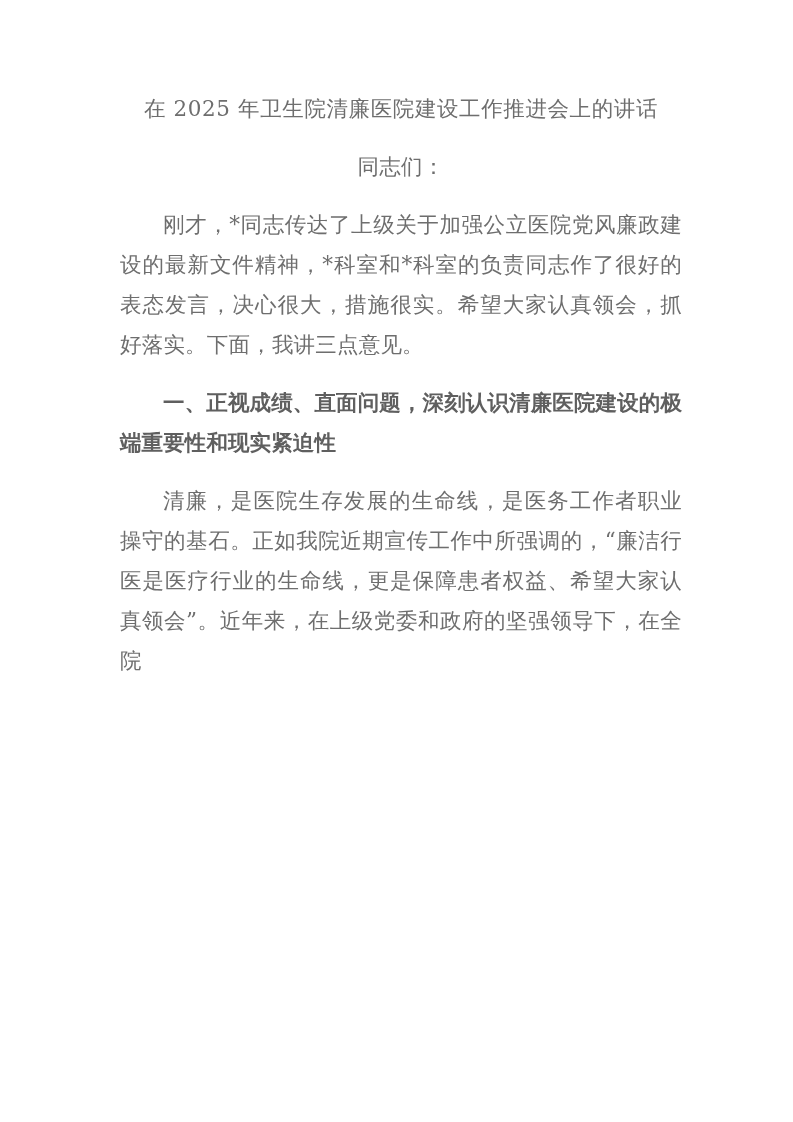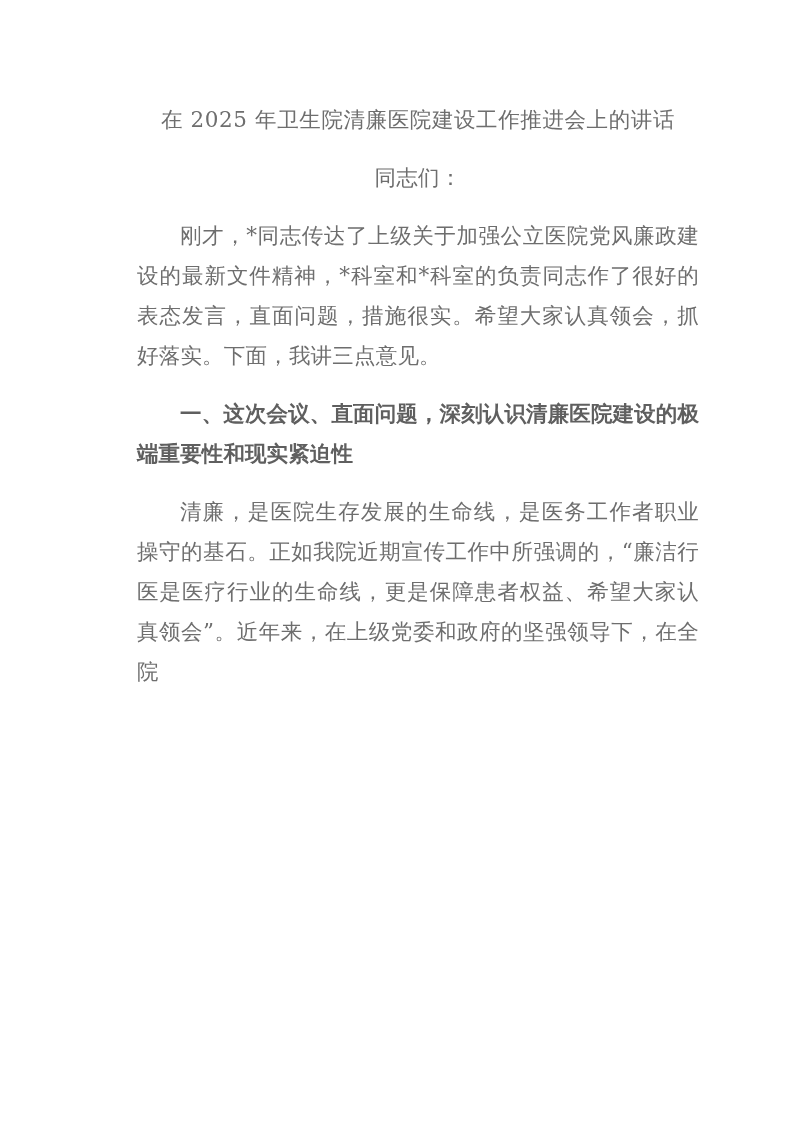--- a/index.html
+++ b/index.html
@@ -27,9 +27,8 @@
   .content {
     position: absolute;
     left: 120px;
-    top: 100px;
+    top: 89px;
     width: 562px;
-    margin-left: 17px;
   }
 
   

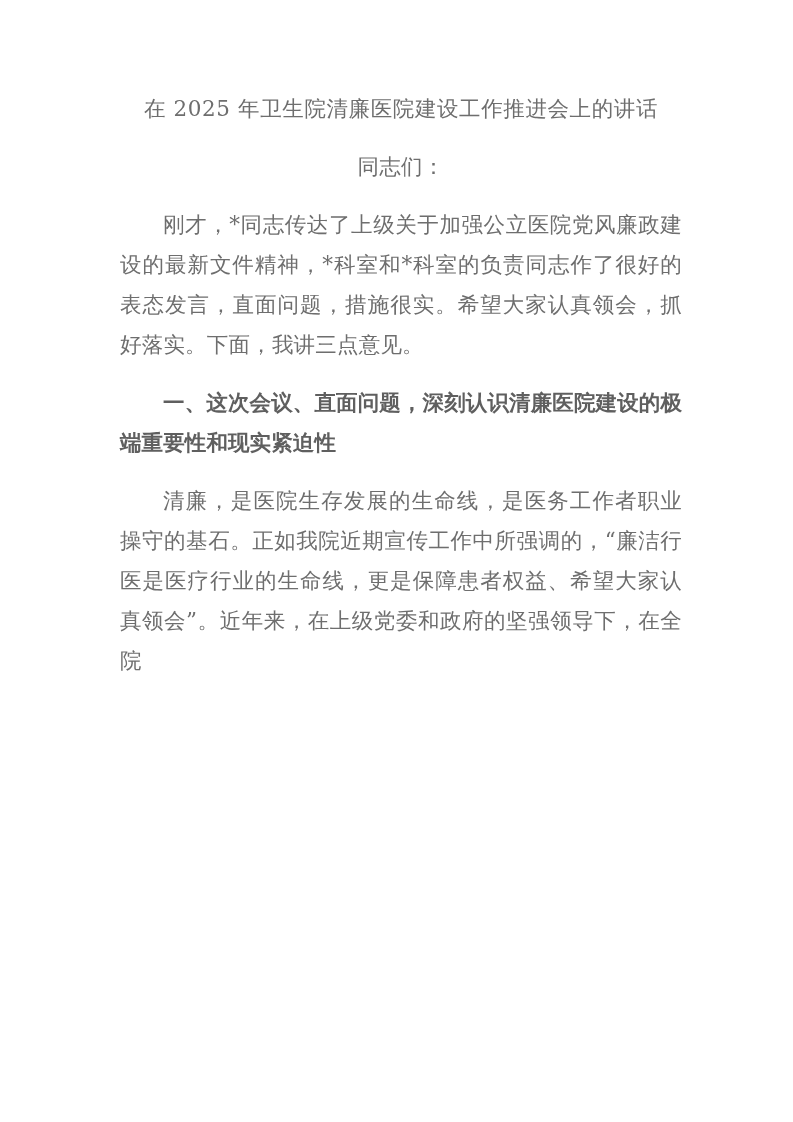--- a/index.html
+++ b/index.html
@@ -87,7 +87,7 @@
     <div class="salutation">同志们：</div>
 
 
-    <p class="para">刚才，*同志传达了上级关于加强公立医院党风廉政建设的最新文件精神，*科室和*科室的负责同志作了很好的表态发言，直面问题，措施很实。希望大家认真领会，抓好落实。下面，我讲三点意见。</p>
+    <p class="para">刚才，*同志传达了上级关于加强公立医院党风廉政建设的最新文件精神，*科室和*科室的负责同志作了很好的表态发言，决心很大，措施很实。希望大家认真领会，抓好落实。下面，我讲三点意见。</p>
 
     <p class="heading">一、这次会议、直面问题，深刻认识清廉医院建设的极端重要性和现实紧迫性</p>
 

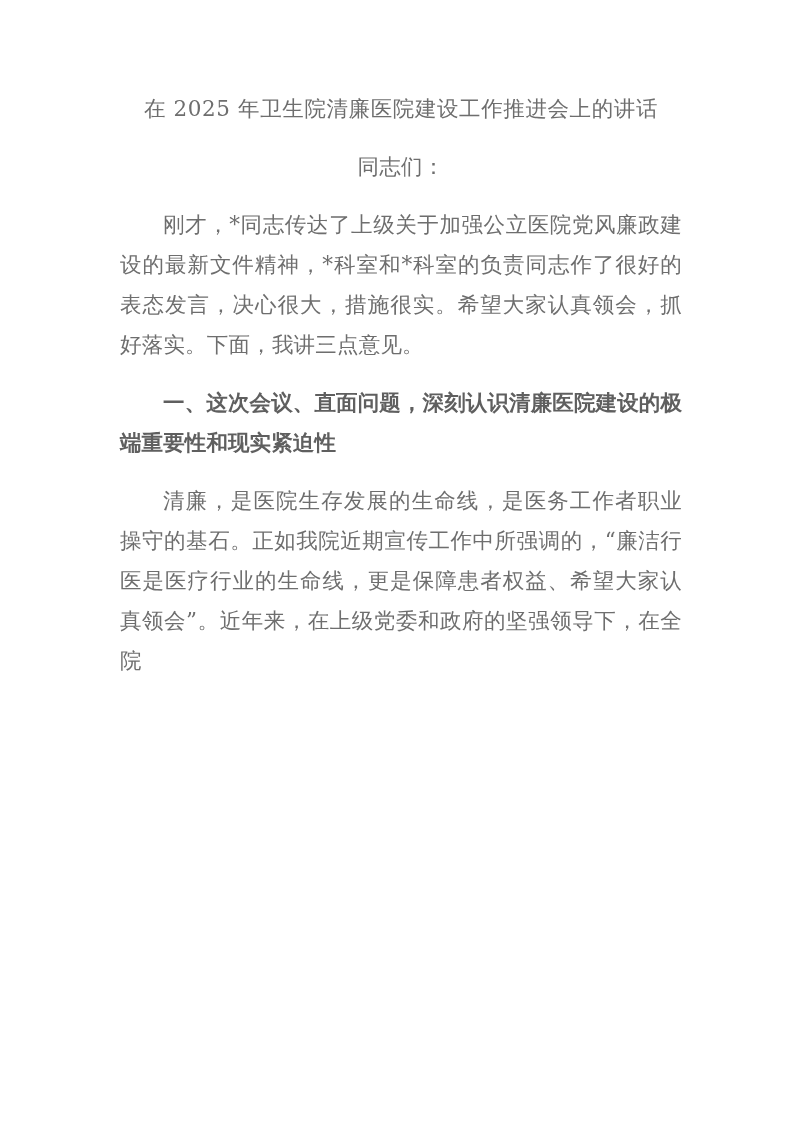--- a/index.html
+++ b/index.html
@@ -89,7 +89,7 @@
 
     <p class="para">刚才，*同志传达了上级关于加强公立医院党风廉政建设的最新文件精神，*科室和*科室的负责同志作了很好的表态发言，决心很大，措施很实。希望大家认真领会，抓好落实。下面，我讲三点意见。</p>
 
-    <p class="heading">一、这次会议、直面问题，深刻认识清廉医院建设的极端重要性和现实紧迫性</p>
+    <p class="heading">一、正视成绩、直面问题，深刻认识清廉医院建设的极端重要性和现实紧迫性</p>
 
     <p class="para clipped">清廉，是医院生存发展的生命线，是医务工作者职业操守的基石。正如我院近期宣传工作中所强调的，“廉洁行医是医疗行业的生命线，更是保障患者权益、希望大家认真领会”。近年来，在上级党委和政府的坚强领导下，在全院</p>
 

